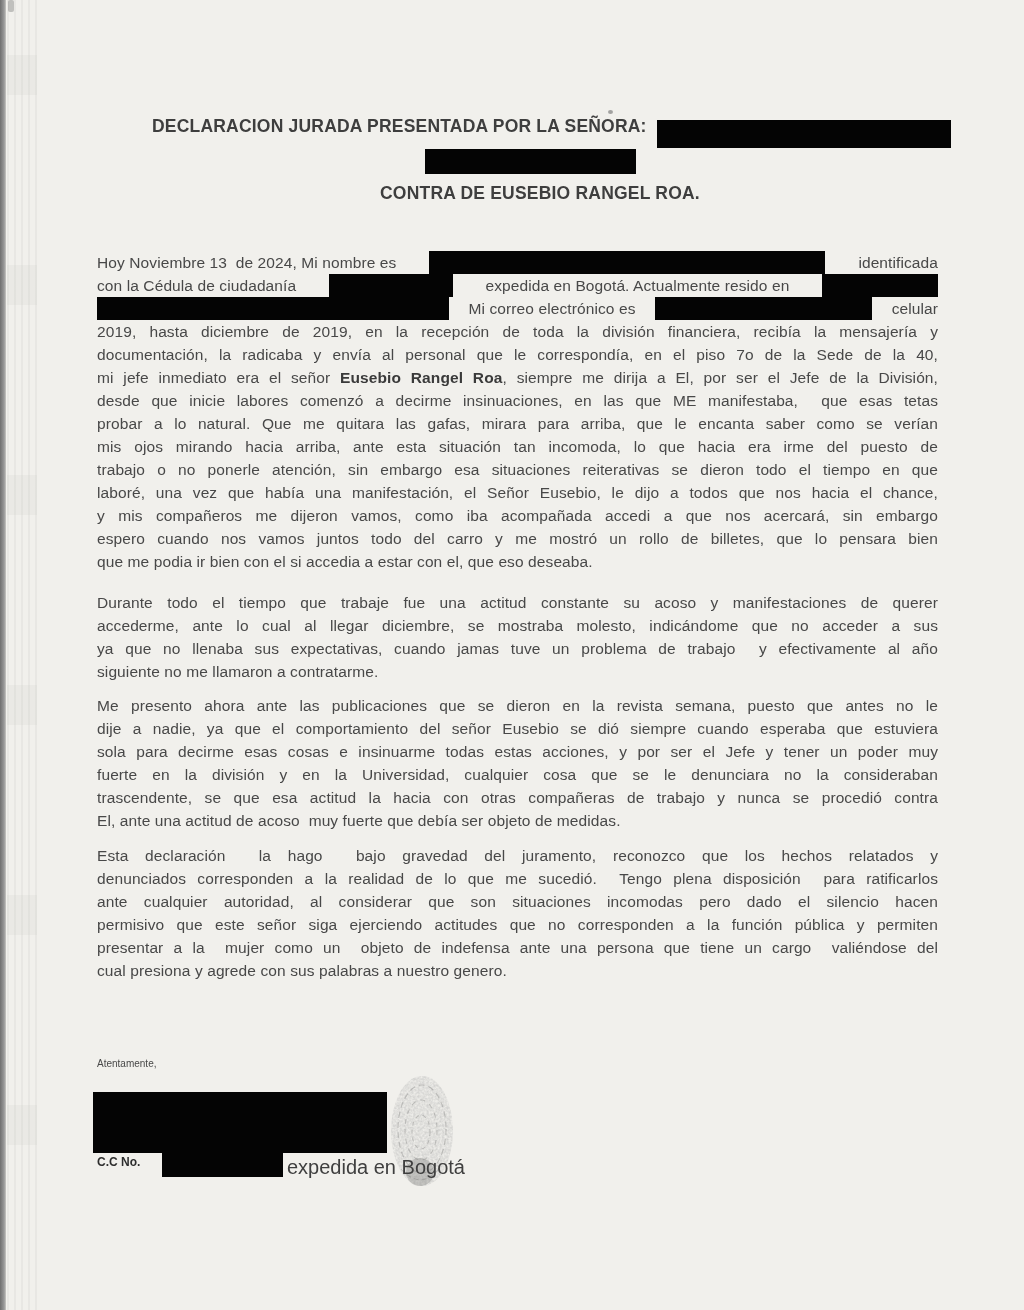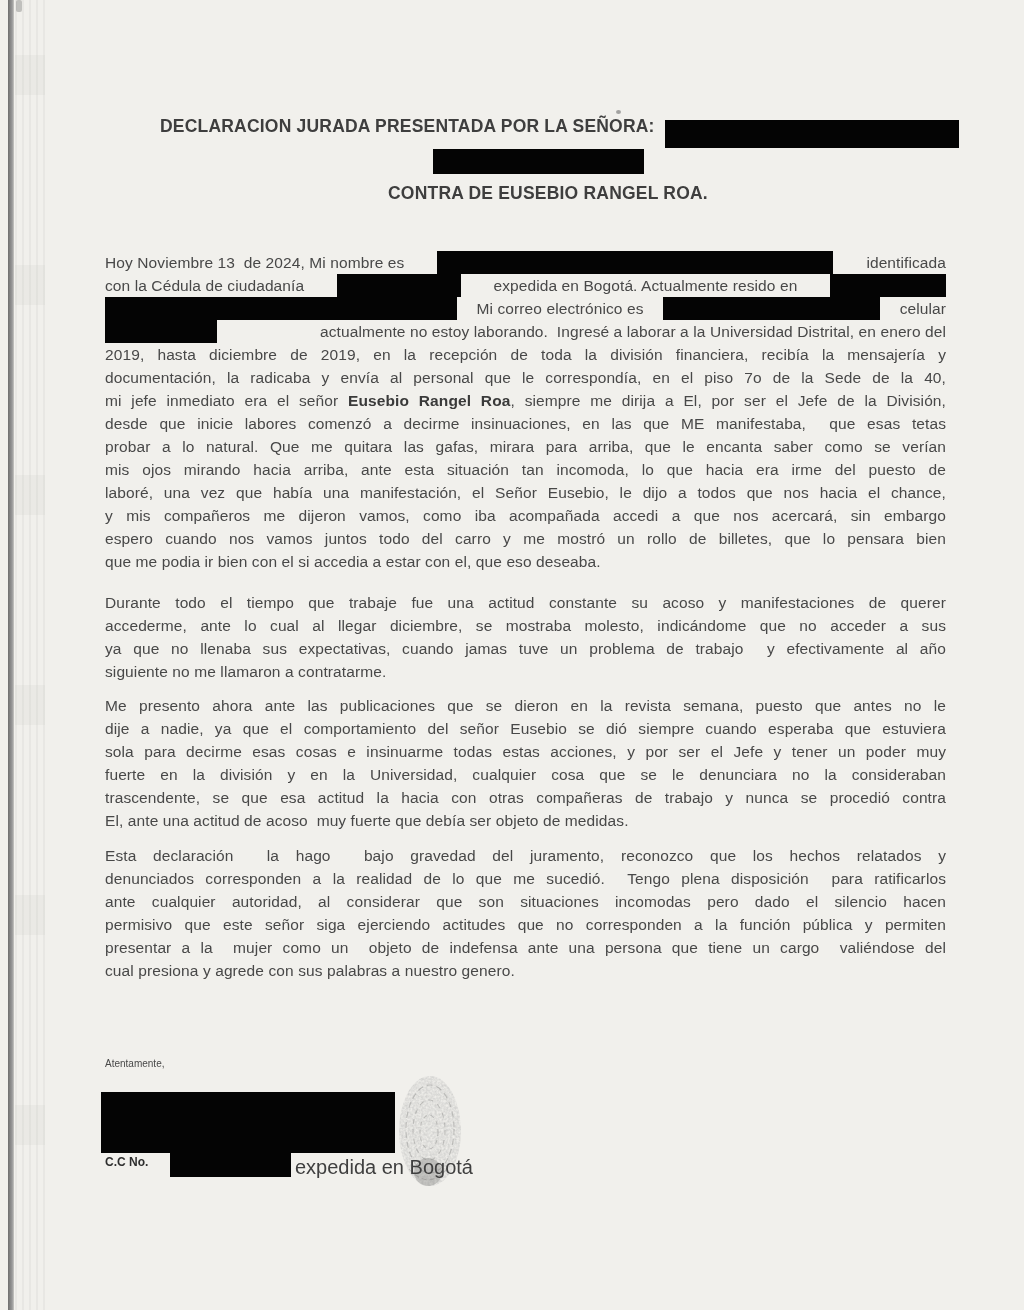--- a/index.html
+++ b/index.html
@@ -9,7 +9,7 @@
     font-family:"Liberation Sans","DejaVu Sans",sans-serif;
     color:#484848;
   }
-  .page{position:absolute;inset:0;margin-left:8px;}
+  .page{position:absolute;inset:0;}
   
   .edge-strip{position:absolute;left:0;top:0;width:6px;height:100%;
     background:linear-gradient(90deg,#6f6f6f 0,#9a9a9a 70%,#c9c8c4 100%);}

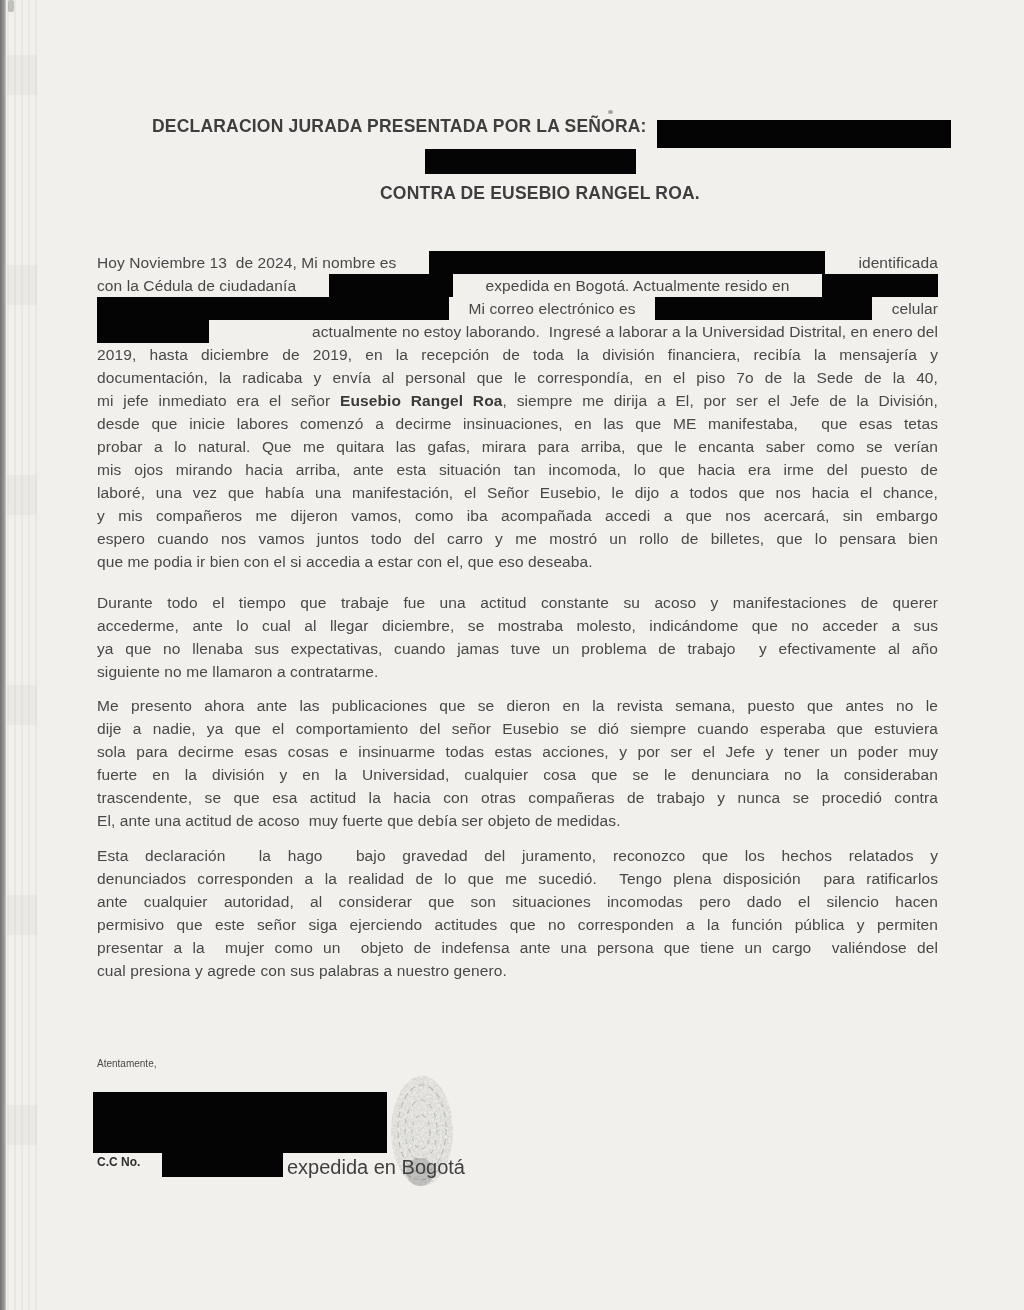--- a/index.html
+++ b/index.html
@@ -89,10 +89,6 @@
             <span class="redaction" style="width: 217px;"></span>
             <span class="seg">celular</span>
           </div>
-          <div class="line flexline">
-            <span class="redaction" style="width: 112px;"></span>
-            <span class="seg">actualmente no estoy laborando.  Ingresé a laborar a la Universidad Distrital, en enero del</span>
-          </div>
           <div class="line"><span class="seg">2019, hasta diciembre de 2019, en la recepción de toda la división financiera, recibía la mensajería y</span></div>
           <div class="line"><span class="seg">documentación, la radicaba y envía al personal que le correspondía, en el piso 7o de la Sede de la 40,</span></div>
           <div class="line"><span class="seg">mi jefe inmediato era el señor </span><span class="seg bold">Eusebio Rangel Roa</span><span class="seg">, siempre me dirija a El, por ser el Jefe de la División,</span></div>

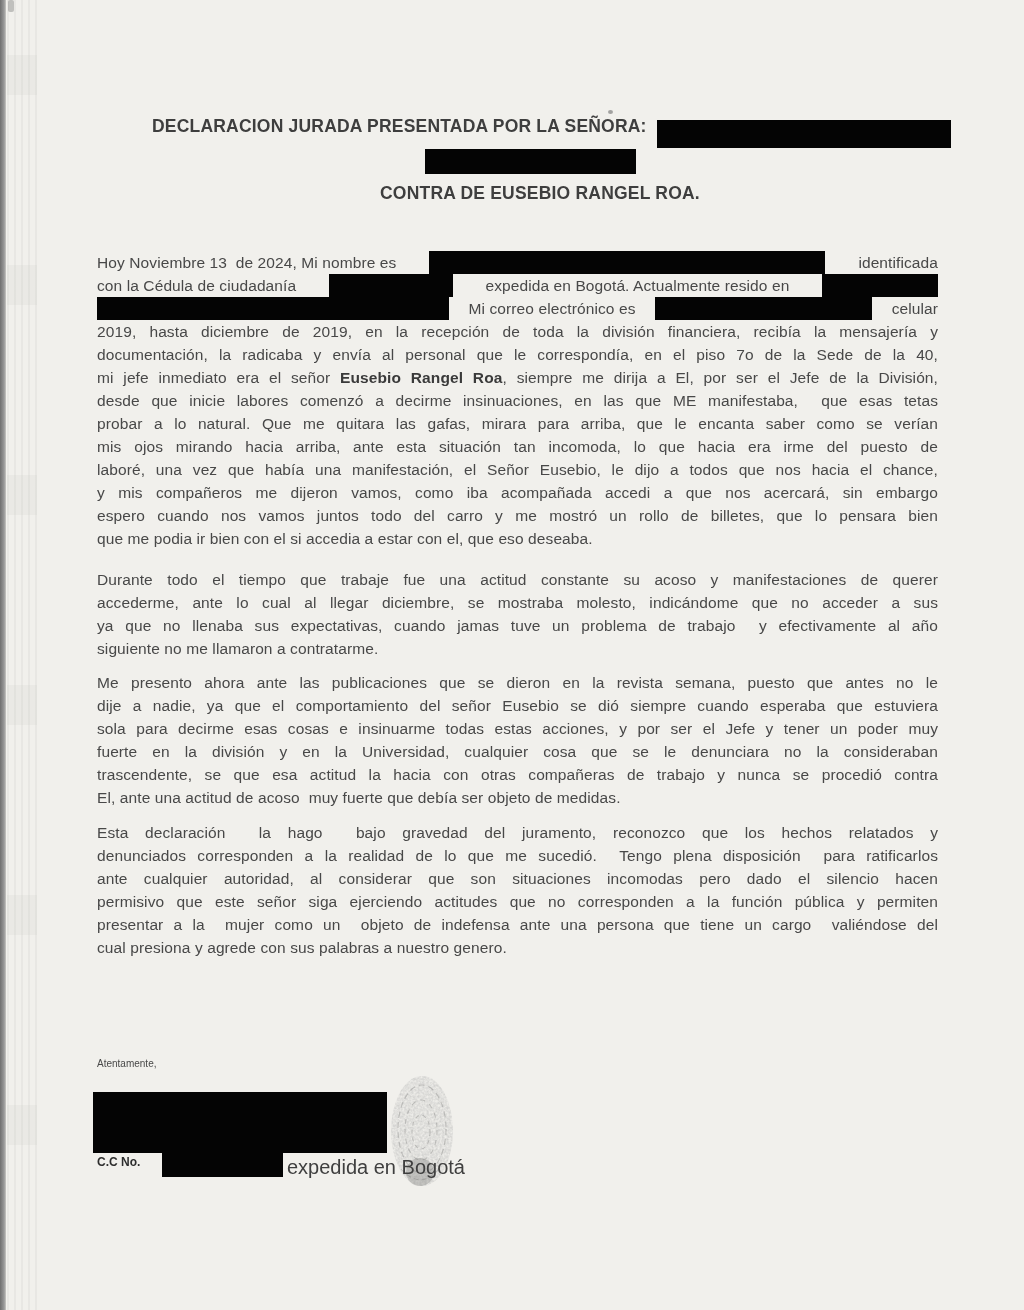--- a/index.html
+++ b/index.html
@@ -95,6 +95,7 @@
           <div class="line"><span class="seg">desde que inicie labores comenzó a decirme insinuaciones, en las que ME manifestaba,  que esas tetas</span></div>
           <div class="line"><span class="seg">probar a lo natural. Que me quitara las gafas, mirara para arriba, que le encanta saber como se verían</span></div>
           <div class="line"><span class="seg">mis ojos mirando hacia arriba, ante esta situación tan incomoda, lo que hacia era irme del puesto de</span></div>
+          <div class="line"><span class="seg">trabajo o no ponerle atención, sin embargo esa situaciones reiterativas se dieron todo el tiempo en que</span></div>
           <div class="line"><span class="seg">laboré, una vez que había una manifestación, el Señor Eusebio, le dijo a todos que nos hacia el chance,</span></div>
           <div class="line"><span class="seg">y mis compañeros me dijeron vamos, como iba acompañada accedi a que nos acercará, sin embargo</span></div>
           <div class="line"><span class="seg">espero cuando nos vamos juntos todo del carro y me mostró un rollo de billetes, que lo pensara bien</span></div>

